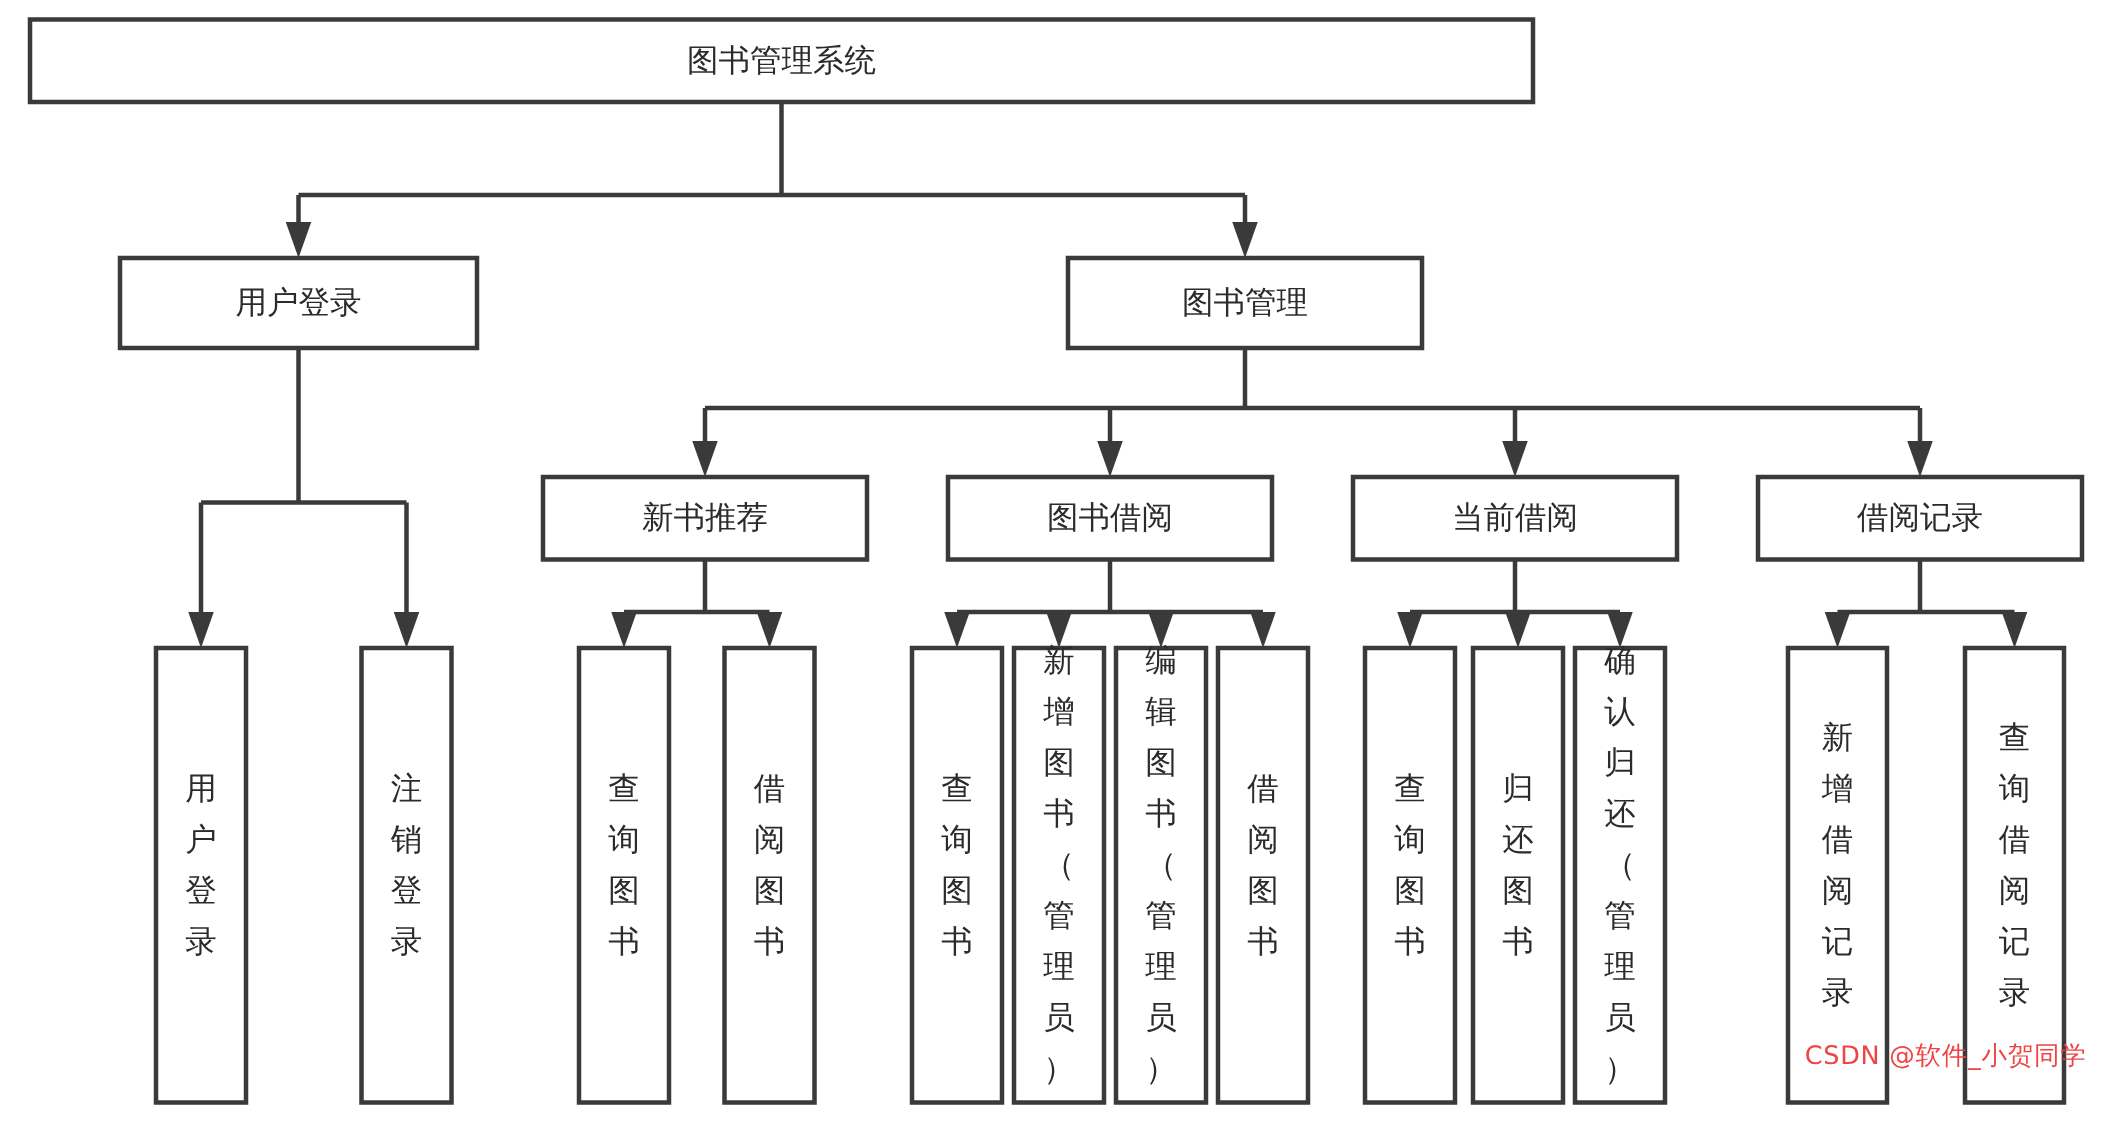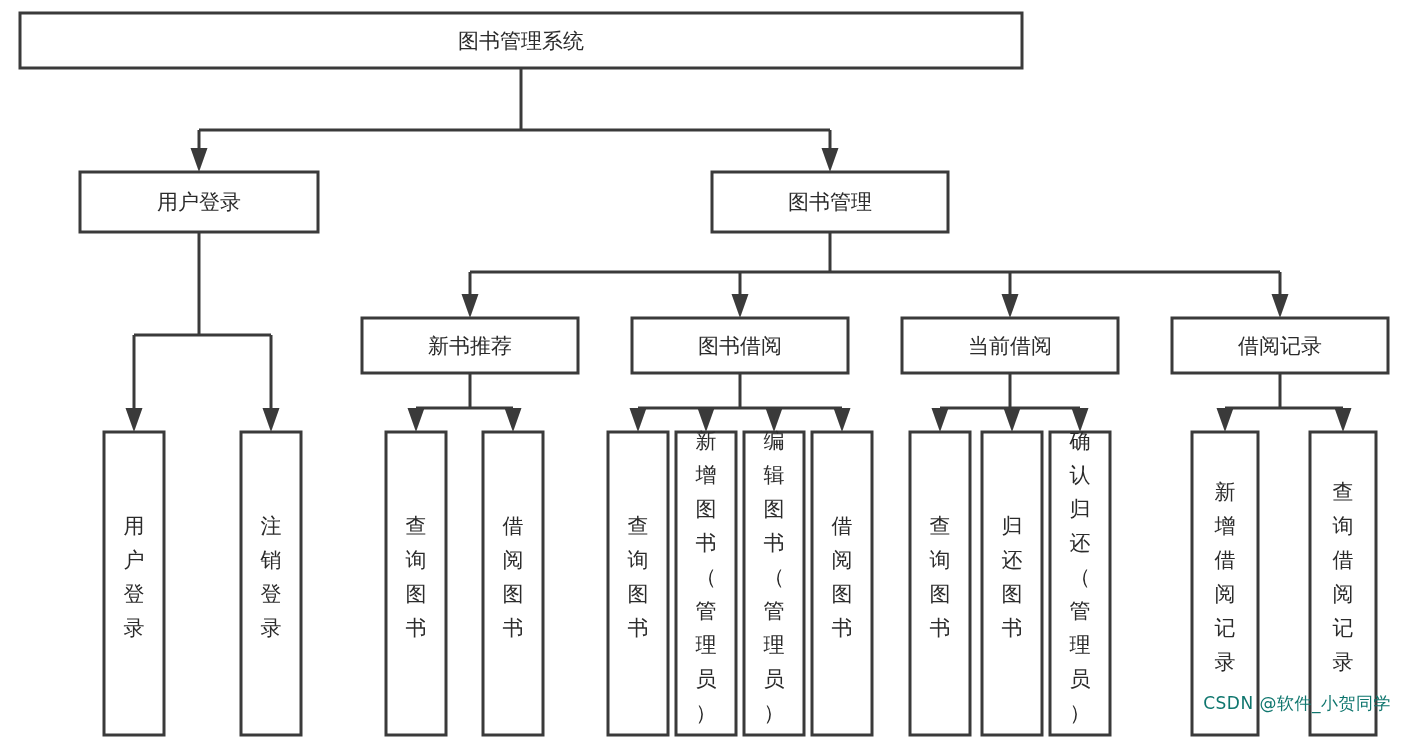--- a/index.html
+++ b/index.html
@@ -62,7 +62,7 @@
     bottom: 4px;
     font-family: "DejaVu Sans", "Liberation Sans", sans-serif;
     font-size: 17px;
-    color: #0f766e;
+    color: #ef4444;
     letter-spacing: 0.5px;
     white-space: nowrap;
     pointer-events: none;

